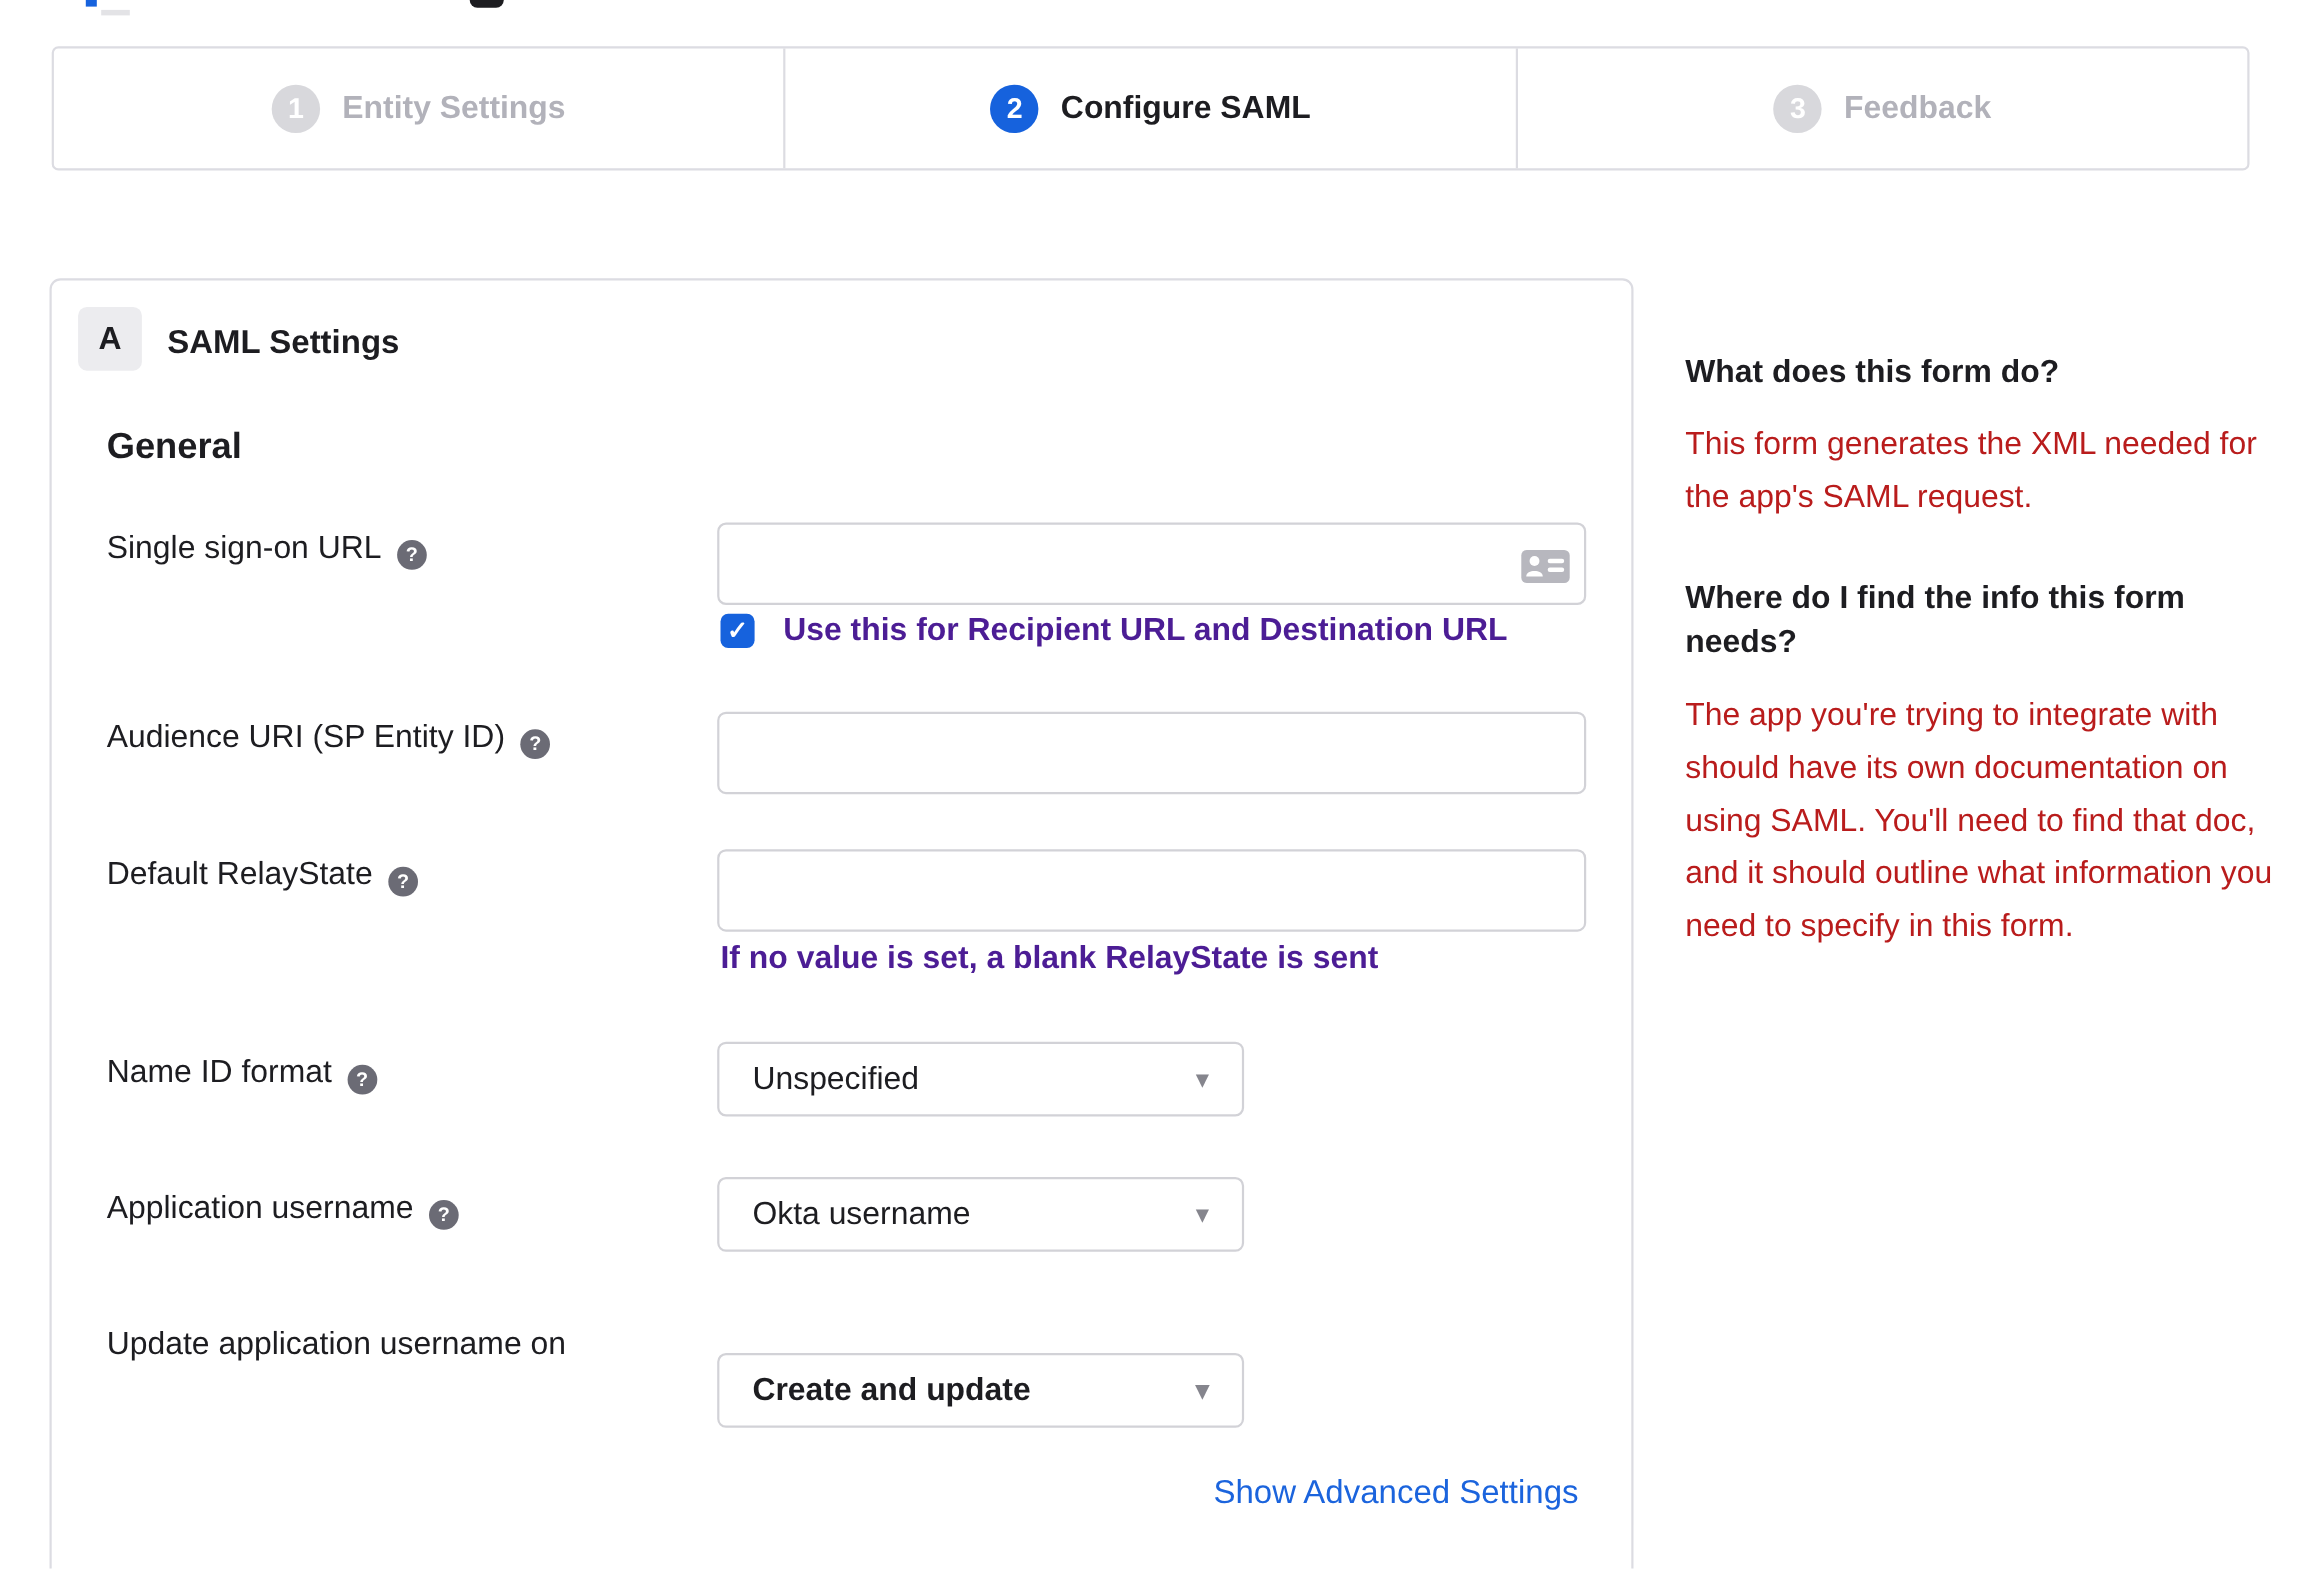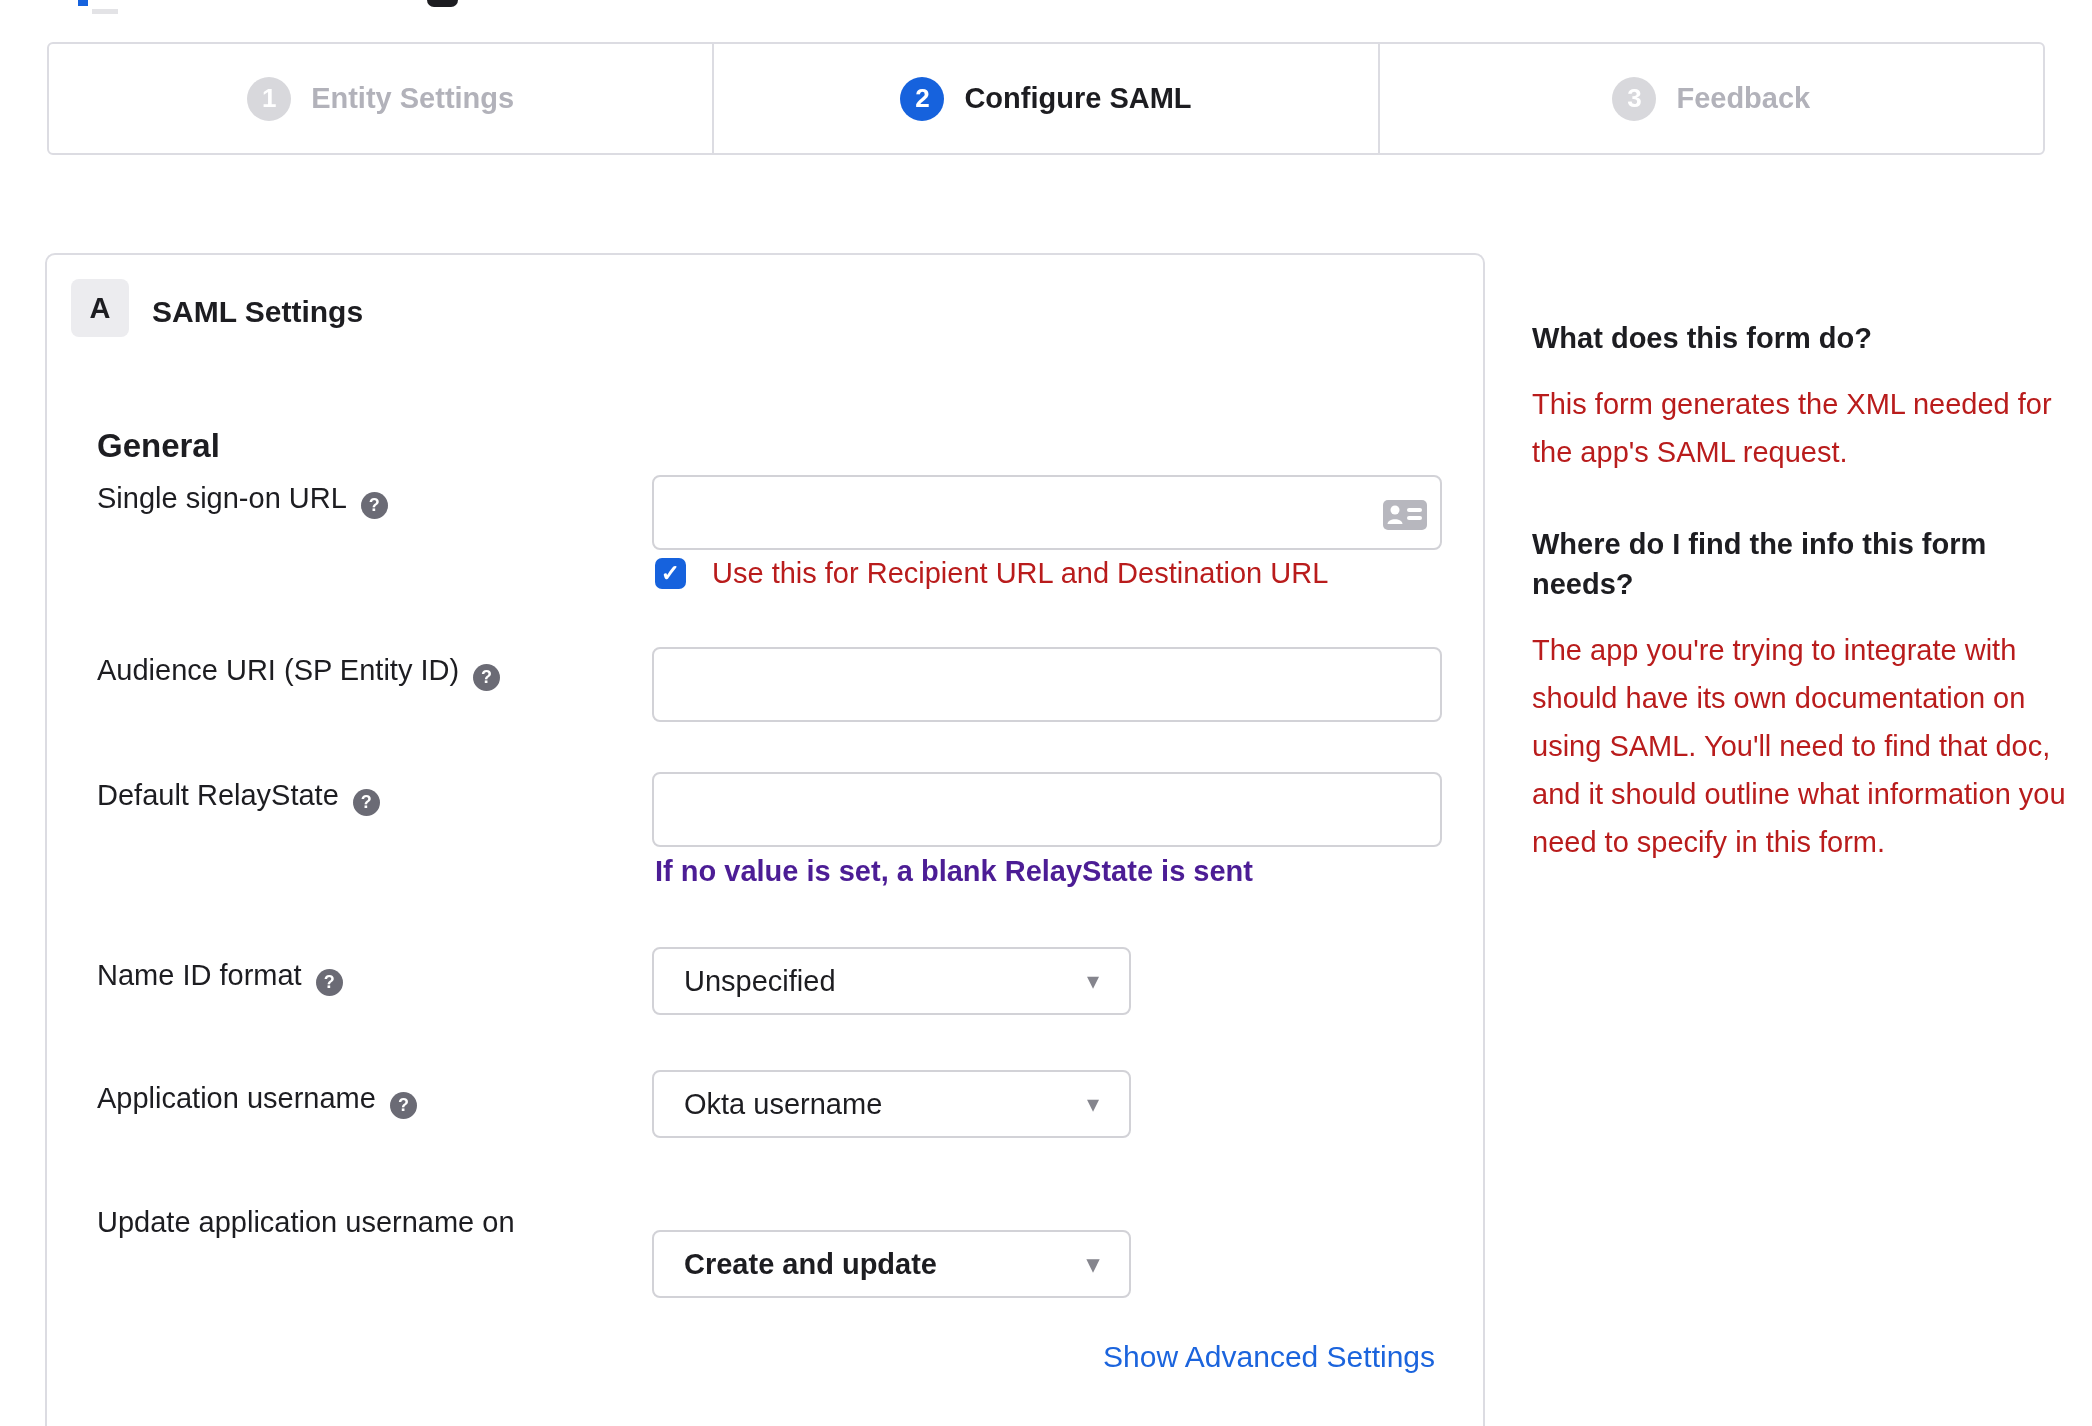--- a/index.html
+++ b/index.html
@@ -42,7 +42,7 @@
     justify-content: center; font-size: 29px; font-weight: bold; color: #1d1d21;
   }
   .section-title { position: absolute; left: 105px; top: 40px; font-size: 30px; font-weight: bold; }
-  .group-heading { position: absolute; left: 50px; top: 131px; font-size: 33px; font-weight: bold; margin-top: 41px; }
+  .group-heading { position: absolute; left: 50px; top: 131px; font-size: 33px; font-weight: bold; }
 
   .form-label { position: absolute; left: 50px; font-size: 29px; color: #1d1d21; white-space: nowrap; }
   .help-icon {

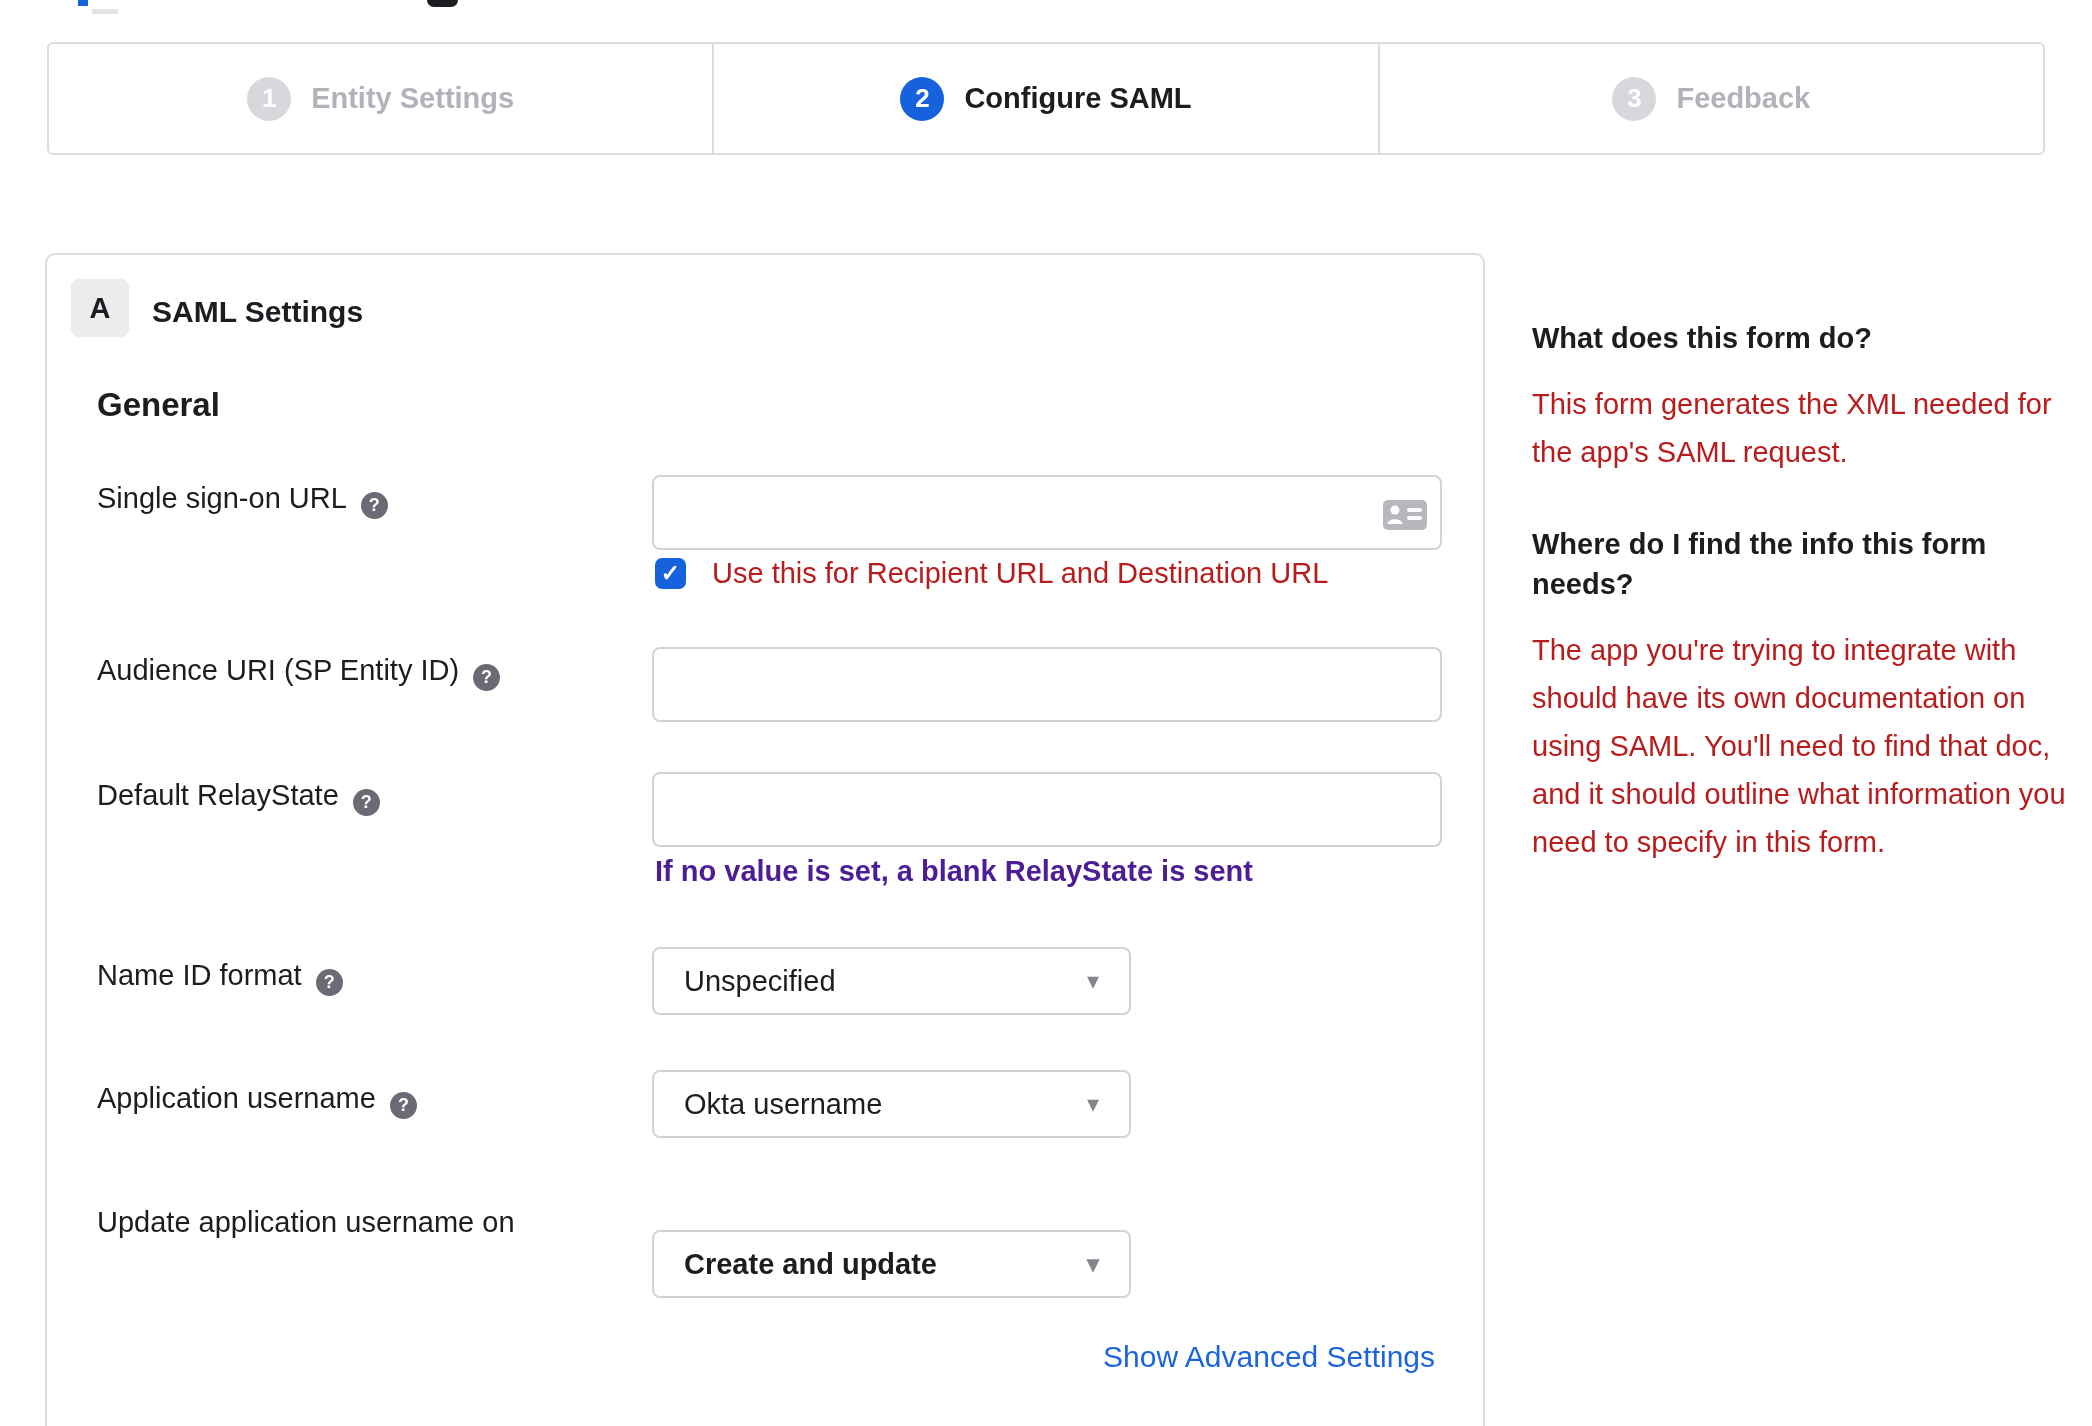--- a/index.html
+++ b/index.html
@@ -66,7 +66,7 @@
     display: flex; align-items: center; justify-content: center; cursor: pointer;
     color: #ffffff; font-size: 23px; font-weight: bold;
   }
-  .checkbox-label { margin-left: 26px; font-size: 29px; color: #b91c1c; }
+  .checkbox-label { margin-left: 26px; font-size: 29px; color: #4c1d95; font-weight: bold; }
 
   .hint { position: absolute; left: 608px; font-size: 29px; color: #4c1d95; font-weight: bold; }
 

